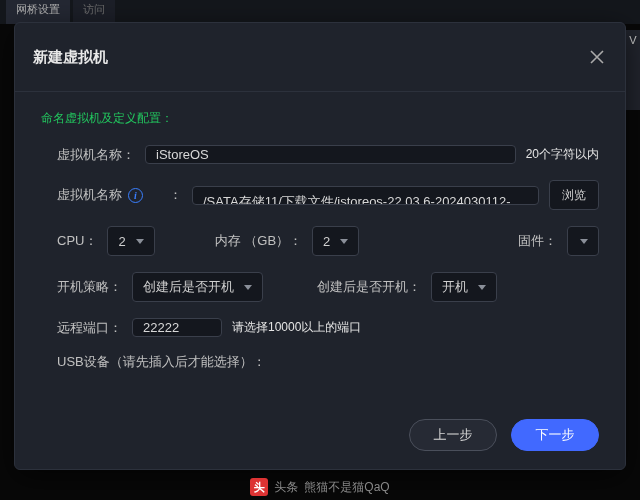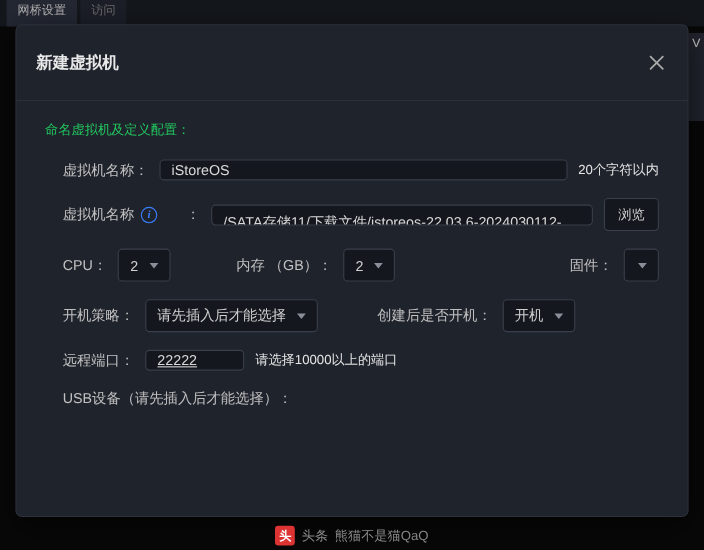--- a/index.html
+++ b/index.html
@@ -172,7 +172,7 @@
     <div class="row">
       <span class="lbl">开机策略：</span>
       <div class="select">
-        <span>请先插入后才能选择</span>
+        <span>创建后是否开机</span>
         <span class="caret"></span>
       </div>
       <span style="width:18px"></span>

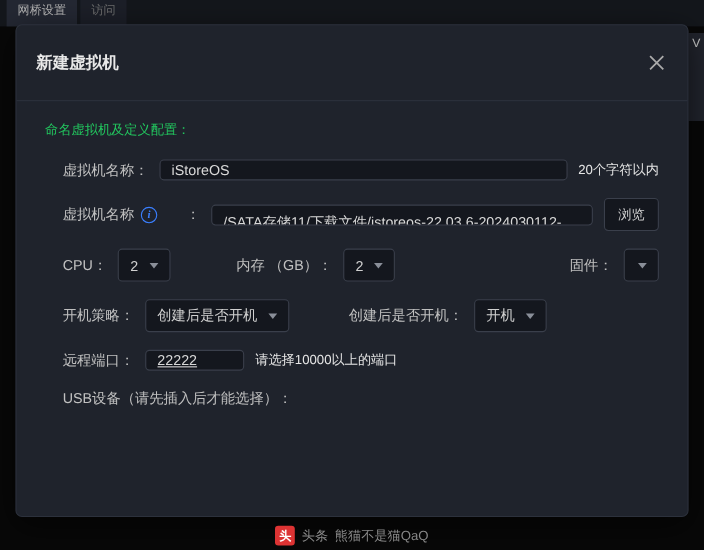--- a/index.html
+++ b/index.html
@@ -185,7 +185,7 @@
 
     <div class="row">
       <span class="lbl">远程端口：</span>
-      <input class="input" style="width: 90px; text-decoration: underline;" value="22222">
+      <input class="input" style="width: 90px;" value="22222">
       <span class="hint">请选择10000以上的端口</span>
     </div>
 

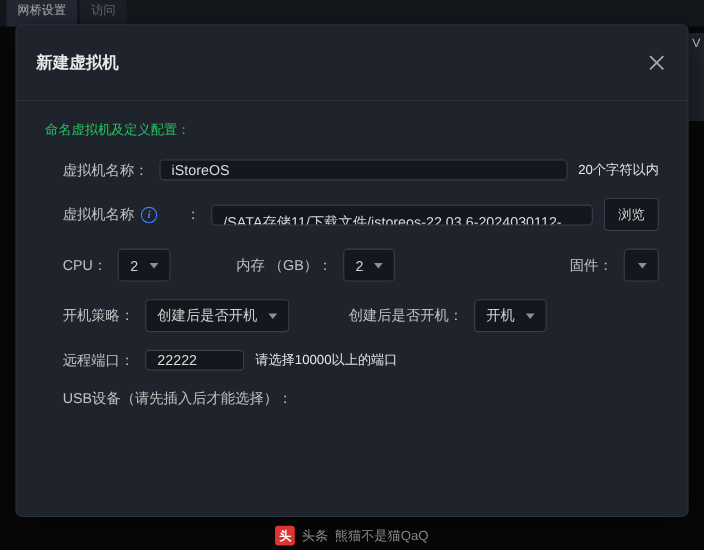--- a/index.html
+++ b/index.html
@@ -194,6 +194,10 @@
     </div>
   </div>
 
+  <div class="modal-footer">
+    <button class="btn">上一步</button>
+    <button class="btn primary">下一步</button>
+  </div>
 </div>
 
 <div class="attribution">

